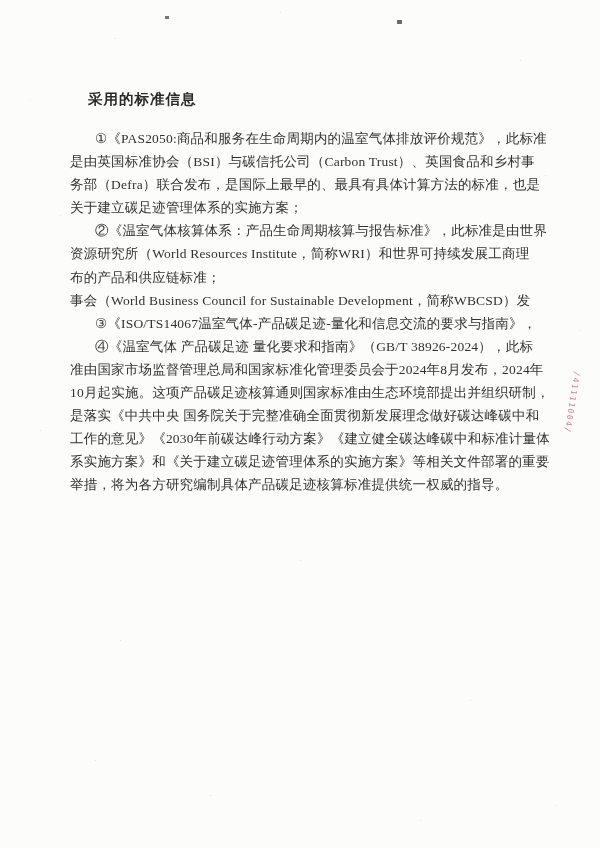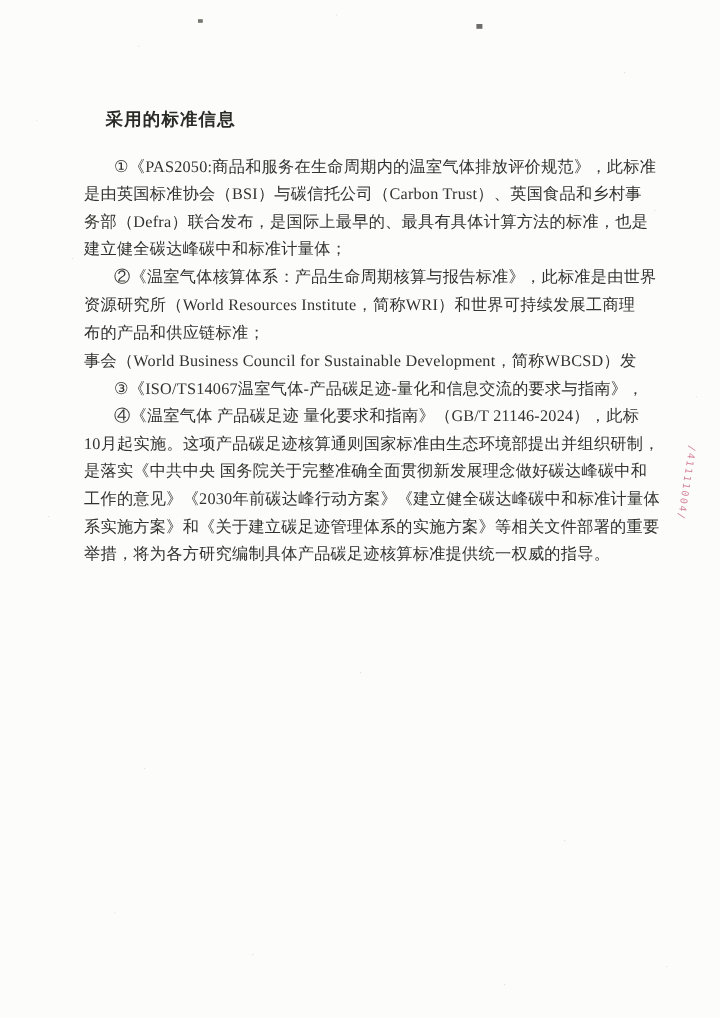--- a/index.html
+++ b/index.html
@@ -94,7 +94,7 @@
       <div class="line indent">①《PAS2050:商品和服务在生命周期内的温室气体排放评价规范》，此标准</div>
       <div class="line">是由英国标准协会（BSI）与碳信托公司（Carbon Trust）、英国食品和乡村事</div>
       <div class="line">务部（Defra）联合发布，是国际上最早的、最具有具体计算方法的标准，也是</div>
-      <div class="line">建立健全碳达峰碳中和标准计量体；</div>
+      <div class="line">关于建立碳足迹管理体系的实施方案；</div>
       <div class="line indent">②《温室气体核算体系：产品生命周期核算与报告标准》，此标准是由世界</div>
       <div class="line">资源研究所（World Resources Institute，简称WRI）和世界可持续发展工商理</div>
       <div class="line">布的产品和供应链标准；</div>

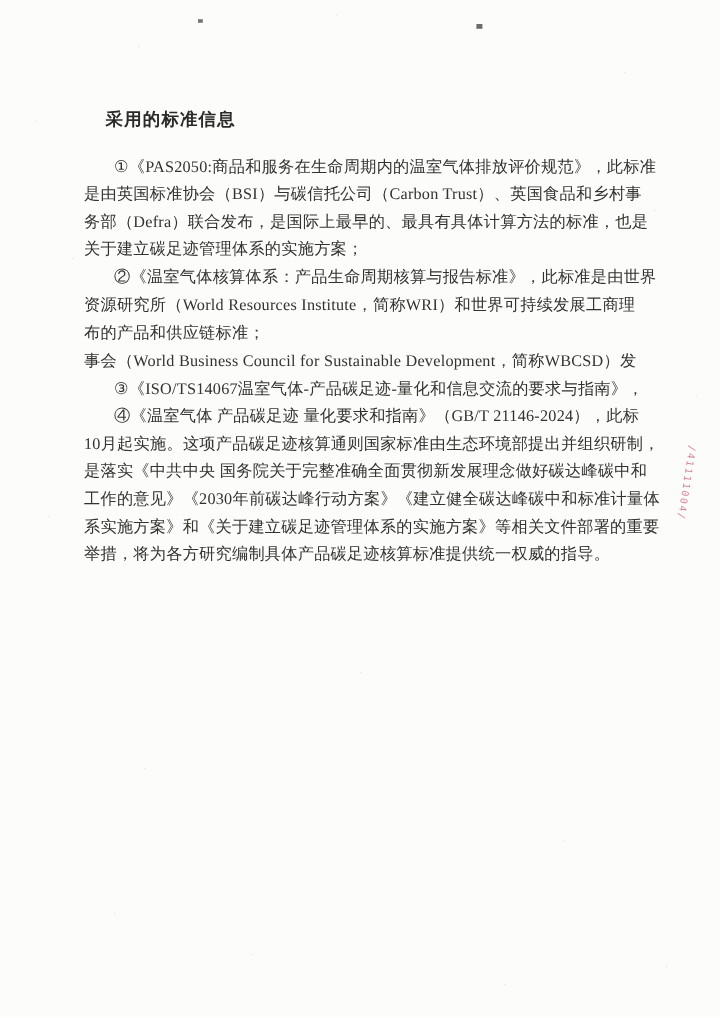--- a/index.html
+++ b/index.html
@@ -100,7 +100,7 @@
       <div class="line">布的产品和供应链标准；</div>
       <div class="line">事会（World Business Council for Sustainable Development，简称WBCSD）发</div>
       <div class="line indent">③《ISO/TS14067温室气体-产品碳足迹-量化和信息交流的要求与指南》，</div>
-      <div class="line indent">④《温室气体 产品碳足迹 量化要求和指南》（GB/T 21146-2024），此标</div>
+      <div class="line indent">④《温室气体 产品碳足迹 量化要求和指南》（GB/T 38926-2024），此标</div>
       <div class="line">10月起实施。这项产品碳足迹核算通则国家标准由生态环境部提出并组织研制，</div>
       <div class="line">是落实《中共中央 国务院关于完整准确全面贯彻新发展理念做好碳达峰碳中和</div>
       <div class="line">工作的意见》《2030年前碳达峰行动方案》《建立健全碳达峰碳中和标准计量体</div>

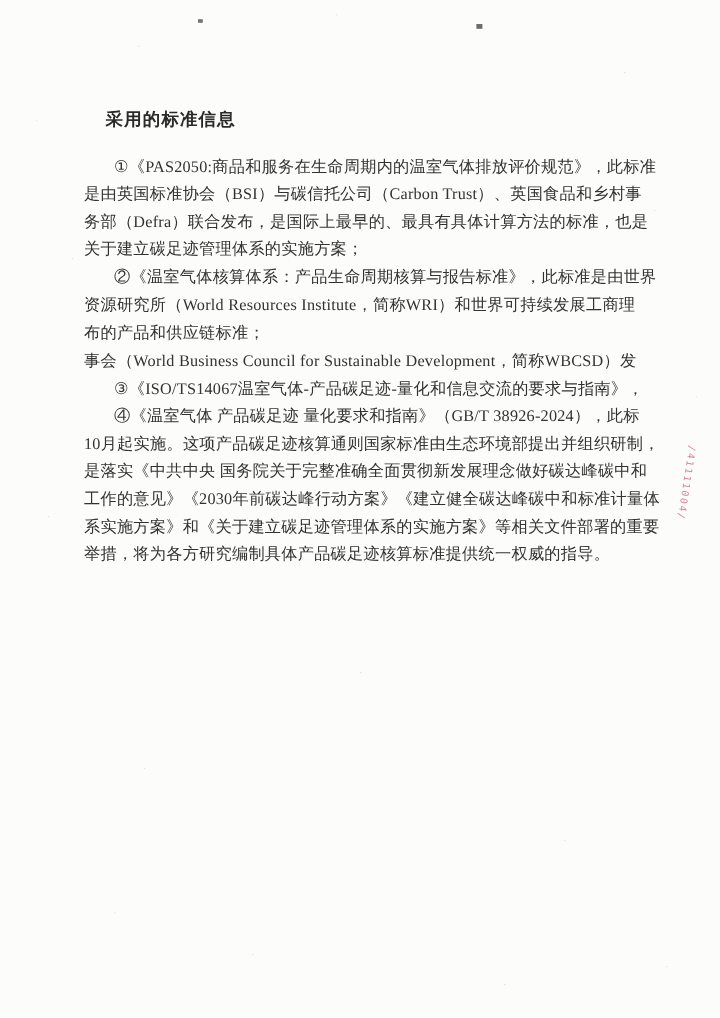--- a/index.html
+++ b/index.html
@@ -101,6 +101,7 @@
       <div class="line">事会（World Business Council for Sustainable Development，简称WBCSD）发</div>
       <div class="line indent">③《ISO/TS14067温室气体-产品碳足迹-量化和信息交流的要求与指南》，</div>
       <div class="line indent">④《温室气体 产品碳足迹 量化要求和指南》（GB/T 38926-2024），此标</div>
+      <div class="line">准由国家市场监督管理总局和国家标准化管理委员会于2024年8月发布，2024年</div>
       <div class="line">10月起实施。这项产品碳足迹核算通则国家标准由生态环境部提出并组织研制，</div>
       <div class="line">是落实《中共中央 国务院关于完整准确全面贯彻新发展理念做好碳达峰碳中和</div>
       <div class="line">工作的意见》《2030年前碳达峰行动方案》《建立健全碳达峰碳中和标准计量体</div>

